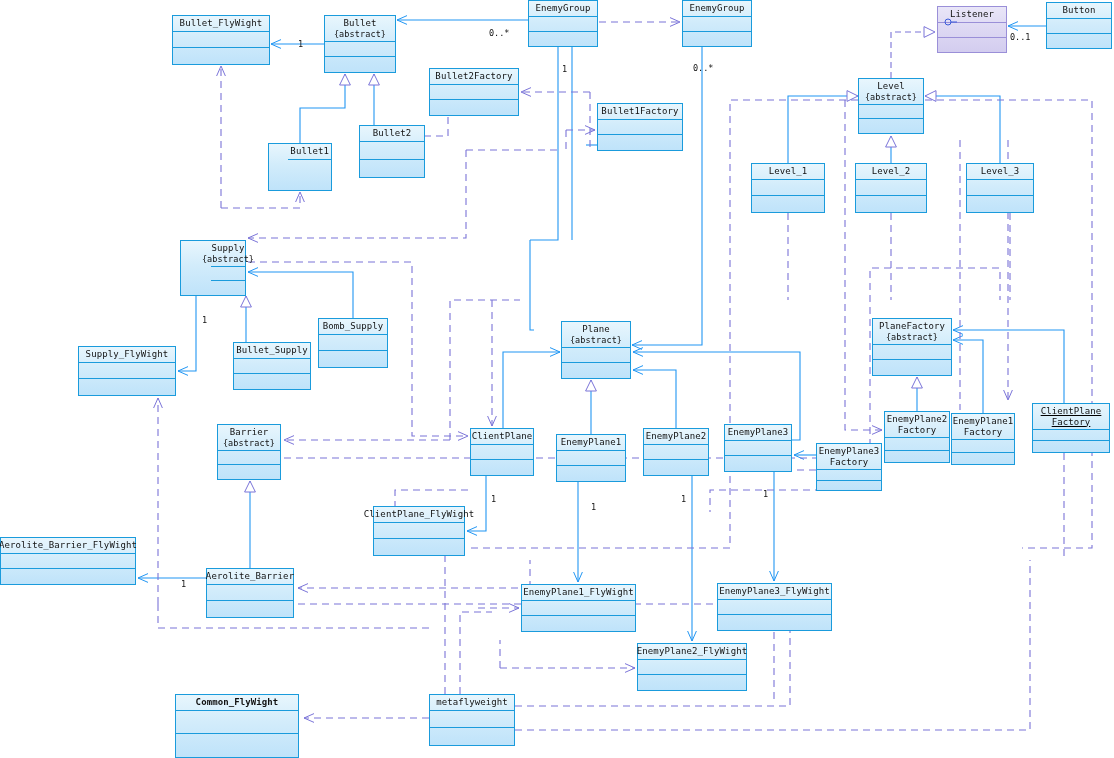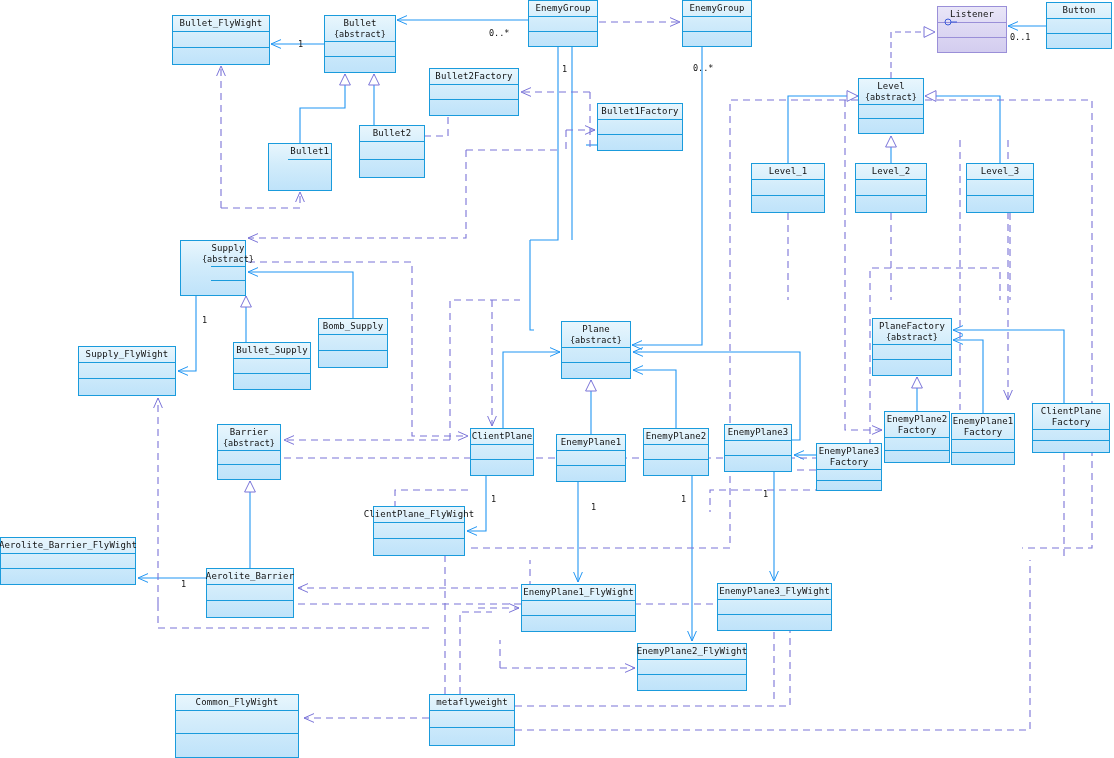--- a/index.html
+++ b/index.html
@@ -434,7 +434,7 @@
         <div class="uml-attrs"></div>
         <div class="uml-ops"></div>
       </div>
-      <div class="uml-class" style="left: 1032px; top: 403px; width: 78px; height: 50px;">
+      <div class="uml-class" style="left: 1032px; top: 403px; width: 78px; height: 50px; text-decoration: underline;">
         <div class="uml-name">
           <div>ClientPlane Factory</div>
         </div>

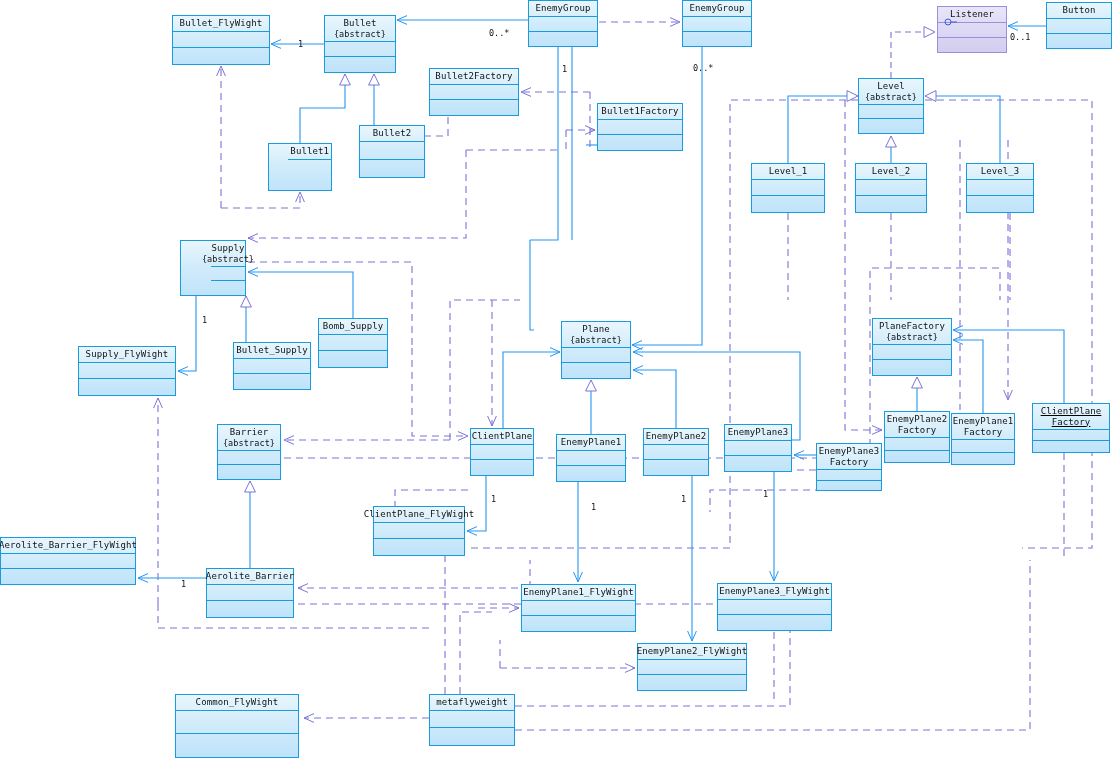--- a/index.html
+++ b/index.html
@@ -490,7 +490,7 @@
         <div class="uml-attrs"></div>
         <div class="uml-ops"></div>
       </div>
-      <div class="uml-class" style="left: 175px; top: 694px; width: 124px; height: 64px;">
+      <div class="uml-class" style="left: 175px; top: 694px; width: 124px; height: 64px; font-weight: bold;">
         <div class="uml-name">
           <div>Common_FlyWight</div>
         </div>

